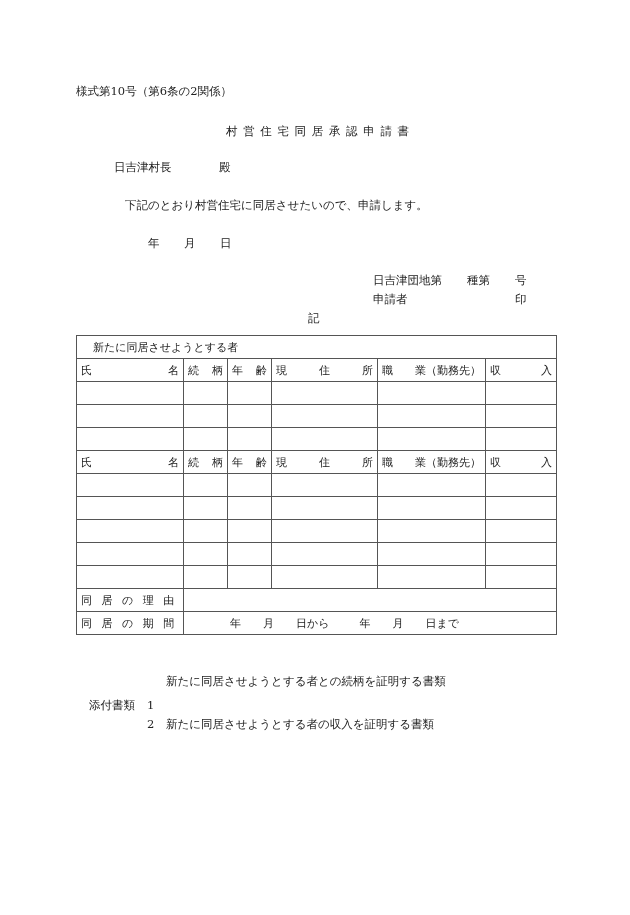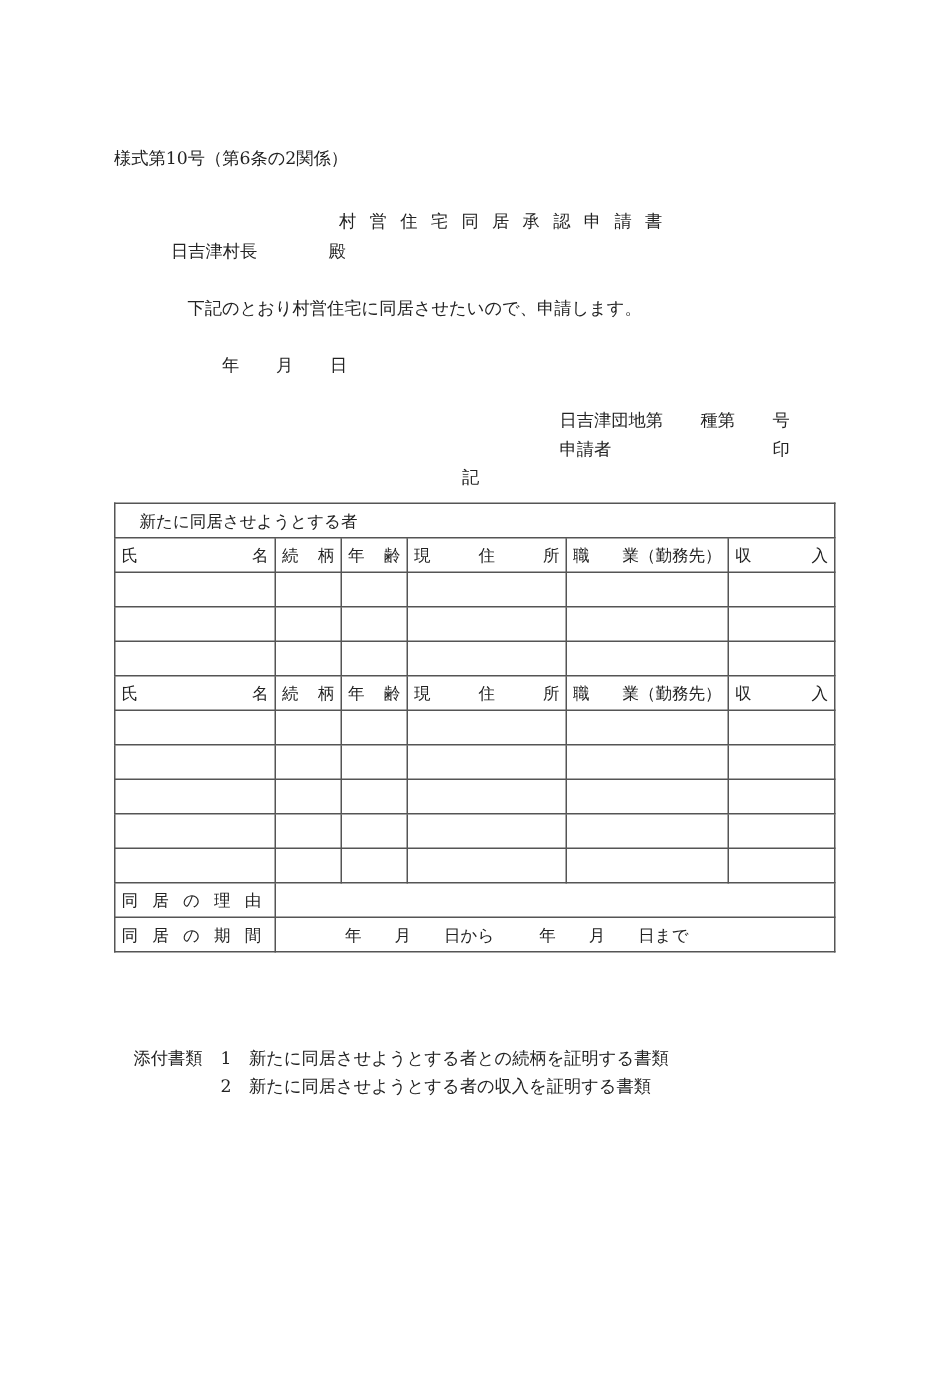--- a/index.html
+++ b/index.html
@@ -16,7 +16,7 @@
 </head>
 <body>
 
-<div class="abs" style="left:76px;top:98px;">様式第10号（第6条の2関係）</div>
+<div class="abs" style="left:76px;top:84px;">様式第10号（第6条の2関係）</div>
 <div class="abs" style="left:226px;top:140px;letter-spacing:1px;font-family:Liberation Mono, monospace;">村 営 住 宅 同 居 承 認 申 請 書</div>
 
 <div class="abs" style="left:114px;top:160px;text-align:right;">日吉津村長</div>

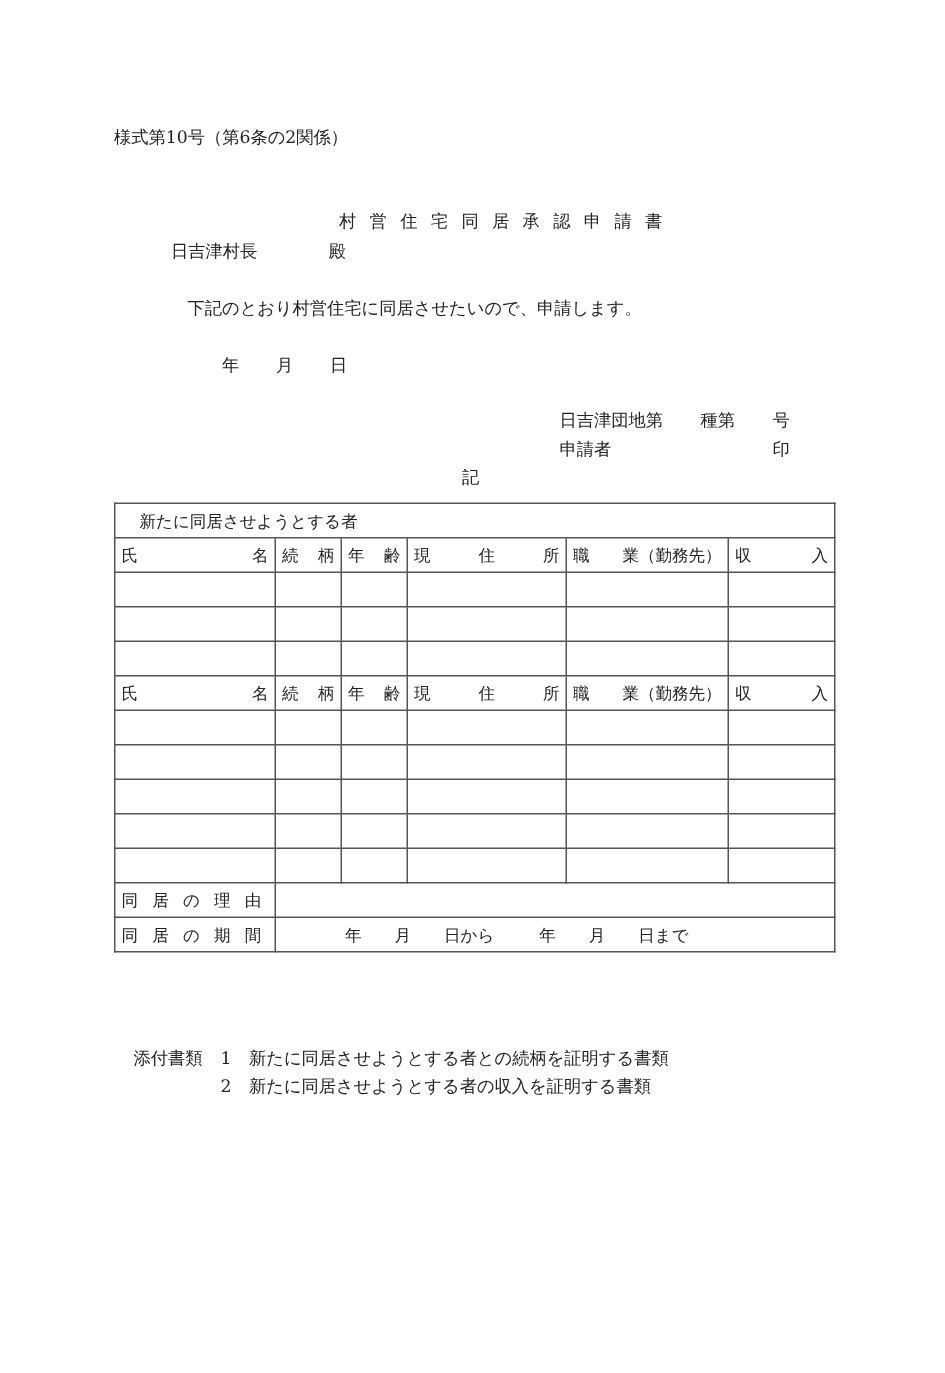--- a/index.html
+++ b/index.html
@@ -17,7 +17,7 @@
 <body>
 
 <div class="abs" style="left:76px;top:84px;">様式第10号（第6条の2関係）</div>
-<div class="abs" style="left:226px;top:140px;letter-spacing:1px;font-family:Liberation Mono, monospace;">村 営 住 宅 同 居 承 認 申 請 書</div>
+<div class="abs" style="left:226px;top:124px;letter-spacing:1px;">村 営 住 宅 同 居 承 認 申 請 書</div>
 
 <div class="abs" style="left:114px;top:160px;text-align:right;">日吉津村長</div>
 <div class="abs" style="left:219px;top:160px;">殿</div>

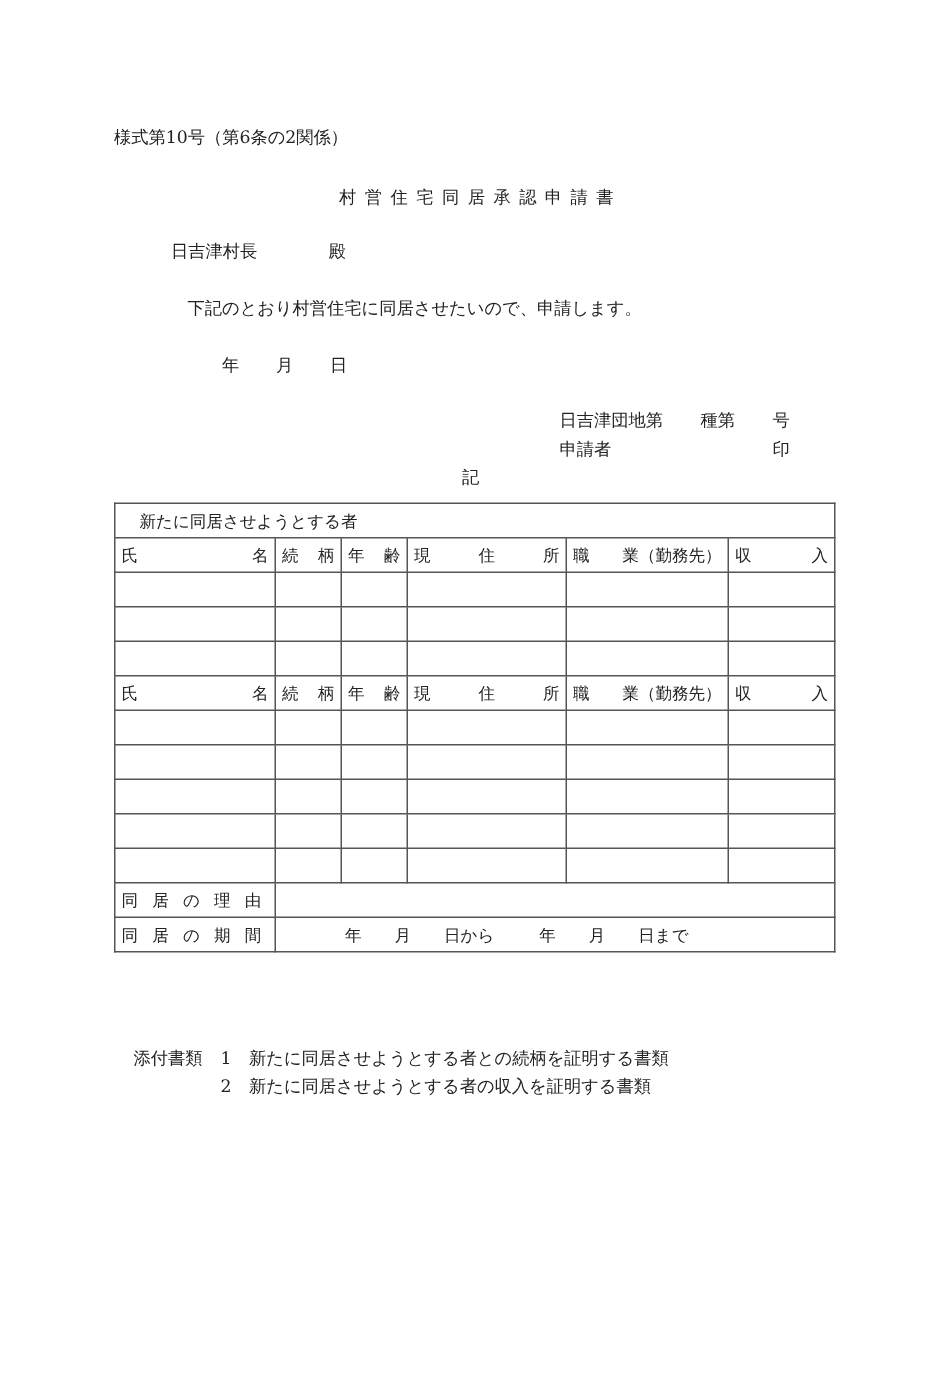--- a/index.html
+++ b/index.html
@@ -208,7 +208,7 @@
 
 <div class="abs" style="left:89px;top:698px;text-align:center;">添付書類</div>
 <div class="abs" style="left:147px;top:698px;">1</div>
-<div class="abs" style="left:166px;top:698px;">新たに同居させようとする者との続柄を証明する書類</div>
+<div class="abs" style="left:166px;top:674px;">新たに同居させようとする者との続柄を証明する書類</div>
 <div class="abs" style="left:147px;top:717px;">2</div>
 <div class="abs" style="left:166px;top:717px;font-family:Liberation Serif, serif;">新たに同居させようとする者の収入を証明する書類</div>
 

